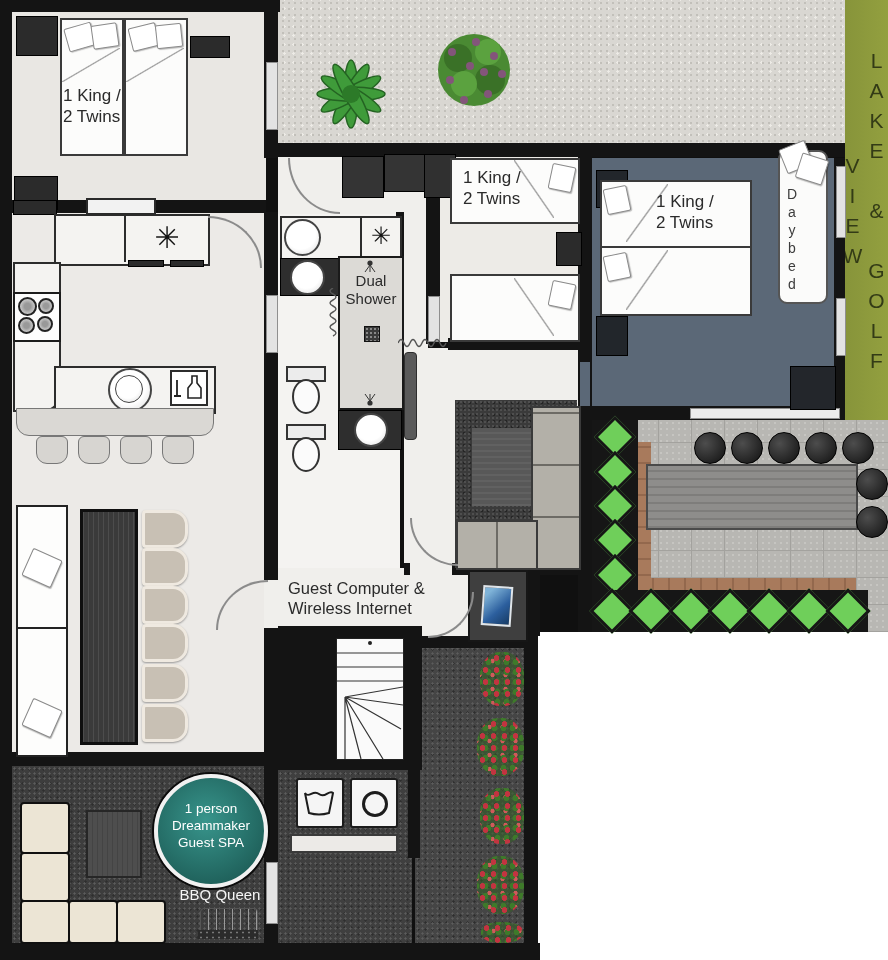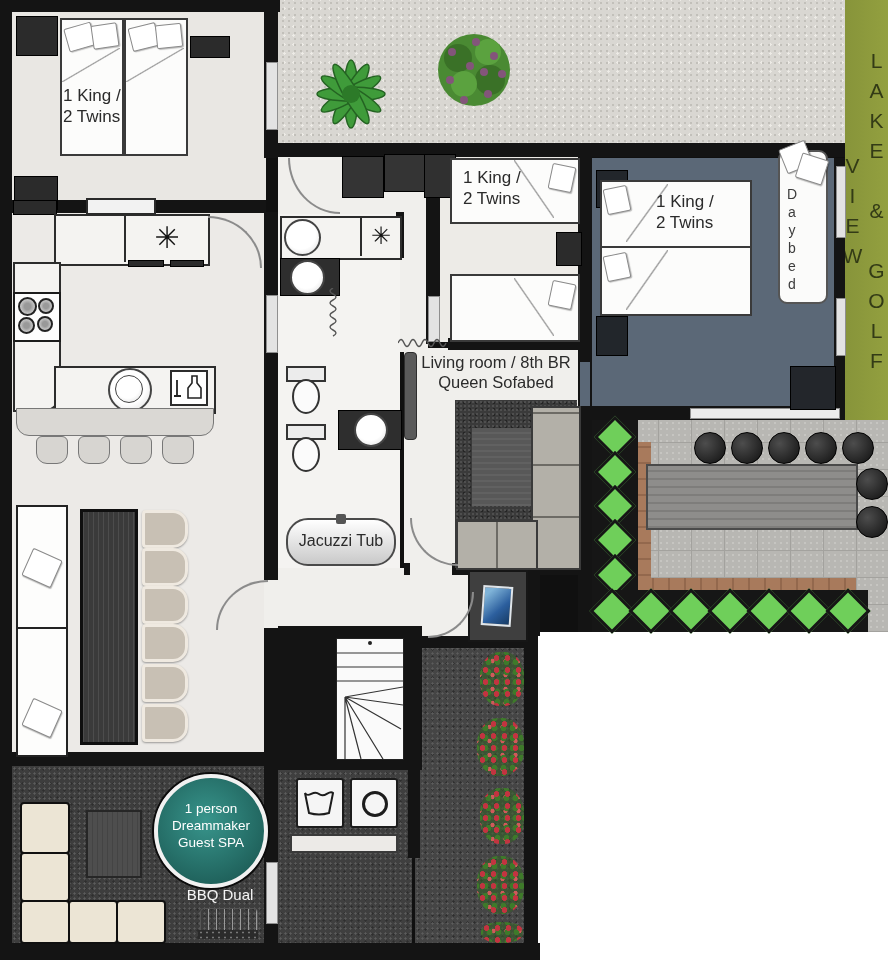--- a/index.html
+++ b/index.html
@@ -208,6 +208,22 @@
   </div>
   <div class="dark-furn" style="left:280px;top:258px;width:58px;height:36px;background:#2e2e2e;"></div>
   <div class="sink" style="left:290px;top:260px;width:31px;height:31px;"></div>
+  <div class="abs" style="left:338px;top:256px;width:62px;height:150px;background:#dcdad6;border:2px solid #1a1a1a;">
+    <svg width="18" height="14" style="position:absolute;left:21px;top:2px;">
+      <circle cx="9" cy="3" r="2.6" fill="#333"></circle>
+        <path d="M9 5 L4 12 M9 5 L9 12 M9 5 L14 12" stroke="#333" fill="none"></path>
+    </svg>
+    <svg width="18" height="14" style="position:absolute;left:21px;bottom:2px;transform:rotate(180deg);">
+      <circle cx="9" cy="3" r="2.6" fill="#333"></circle>
+        <path d="M9 5 L4 12 M9 5 L9 12 M9 5 L14 12" stroke="#333" fill="none"></path>
+    </svg>
+    <div class="lbl" style="left:0;top:14px;width:100%;text-align:center;font-size:15px;">
+      <div>Dual</div>
+        <div>Shower</div>
+    </div>
+    <div style="position:absolute;left:24px;top:68px;width:14px;height:14px;background:#3a3a3a;border:1px solid #111;
+                background-image:radial-gradient(#888 1px,transparent 1.4px);background-size:4px 4px;"></div>
+  </div>
   <svg class="abs" style="left:327px;top:288px;" width="12" height="50" viewBox="0 0 12 50">
     <path d="M6 0 q-6 3 0 6 t0 6 t0 6 t0 6 t0 6 t0 6 t0 6 t0 6" stroke="#555" fill="none" stroke-width="1.4"></path>
   </svg>

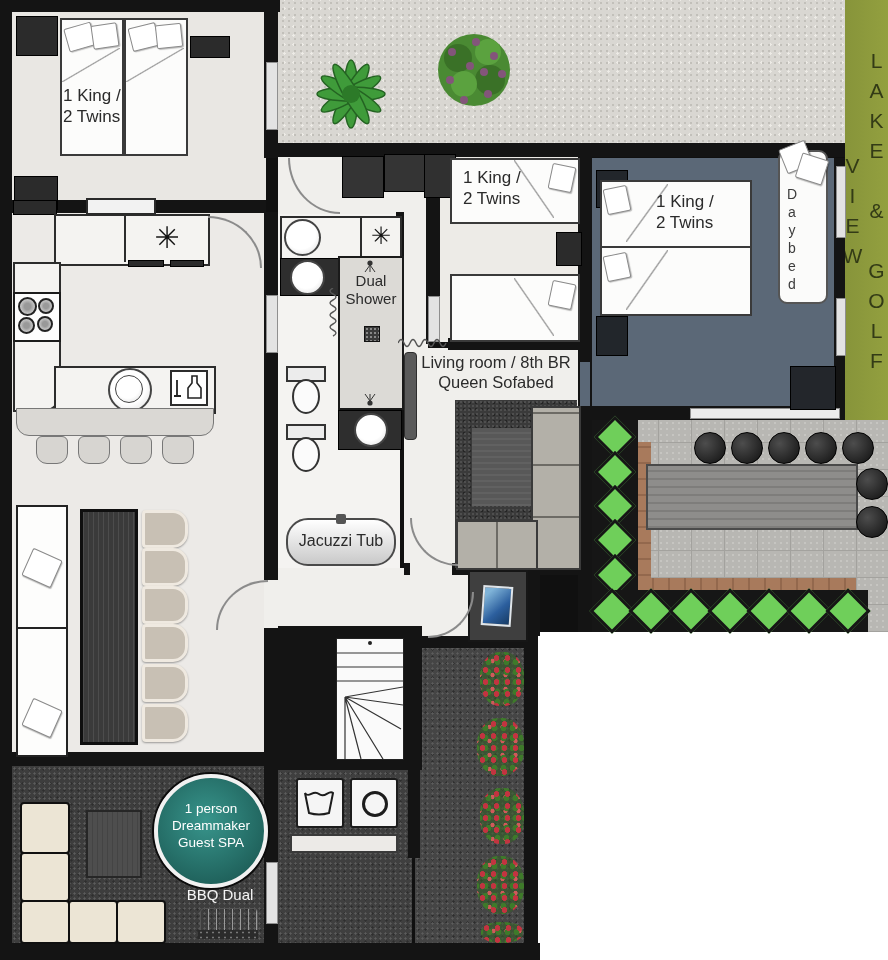--- a/index.html
+++ b/index.html
@@ -282,10 +282,6 @@
     <path d="M0 7 q3 -7 6 0 t6 0 t6 0 t6 0 t6 0 t6 0 t6 0 t6 0" stroke="#555" fill="none" stroke-width="1.4"></path>
   </svg>
   <div class="abs" style="left:404px;top:352px;width:11px;height:86px;background:#5a5a5a;border:1px solid #2e2e2e;border-radius:4px;"></div>
-  <div class="lbl" style="left:414px;top:352px;width:164px;text-align:center;font-size:16.5px;">
-    <div>Living room / 8th BR</div>
-      <div>Queen Sofabed</div>
-  </div>
   <div class="abs noise-rug" style="left:455px;top:400px;width:122px;height:168px;"></div>
   <div class="abs" style="left:472px;top:428px;width:82px;height:78px;background:#585858;
        background-image:repeating-linear-gradient(0deg,#616161 0 2px,transparent 2px 6px);"></div>

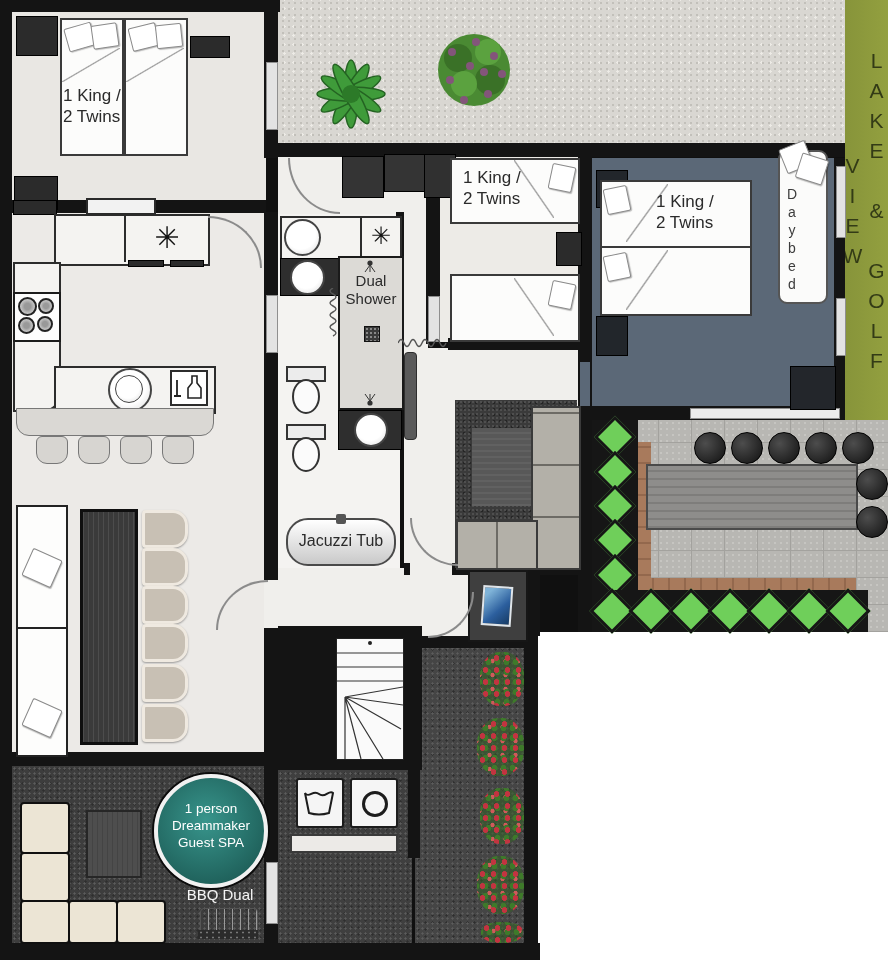--- a/index.html
+++ b/index.html
@@ -291,10 +291,6 @@
               background-image:repeating-linear-gradient(90deg,transparent 0 38px,#6d6b65 38px 40px);"></div>
   <div class="arc" style="left:410px;top:518px;width:46px;height:46px;border-left:2px solid #8b8b8b;border-bottom:2px solid #8b8b8b;border-radius:0 0 0 100%;"></div>
 
-  <div class="abs" style="left:286px;top:518px;width:106px;height:44px;background:linear-gradient(#ffffff,#c9c9c9);border:2px solid #4a4a4a;border-radius:22px;">
-    <div style="position:absolute;left:48px;top:-6px;width:10px;height:10px;background:#555;border-radius:2px;"></div>
-    <div class="lbl" style="left:0;top:11px;width:100%;text-align:center;font-size:16px;">Jacuzzi Tub</div>
-  </div>
   <div class="abs" style="left:468px;top:570px;width:56px;height:68px;background:#3f3f3f;border:2px solid #161616;">
     <div style="position:absolute;left:12px;top:14px;width:26px;height:36px;background:linear-gradient(135deg,#7fb3d8 15%,#2c5f9e 60%,#163a63);border:2px solid #dfe5ea;transform:rotate(4deg);"></div>
   </div>

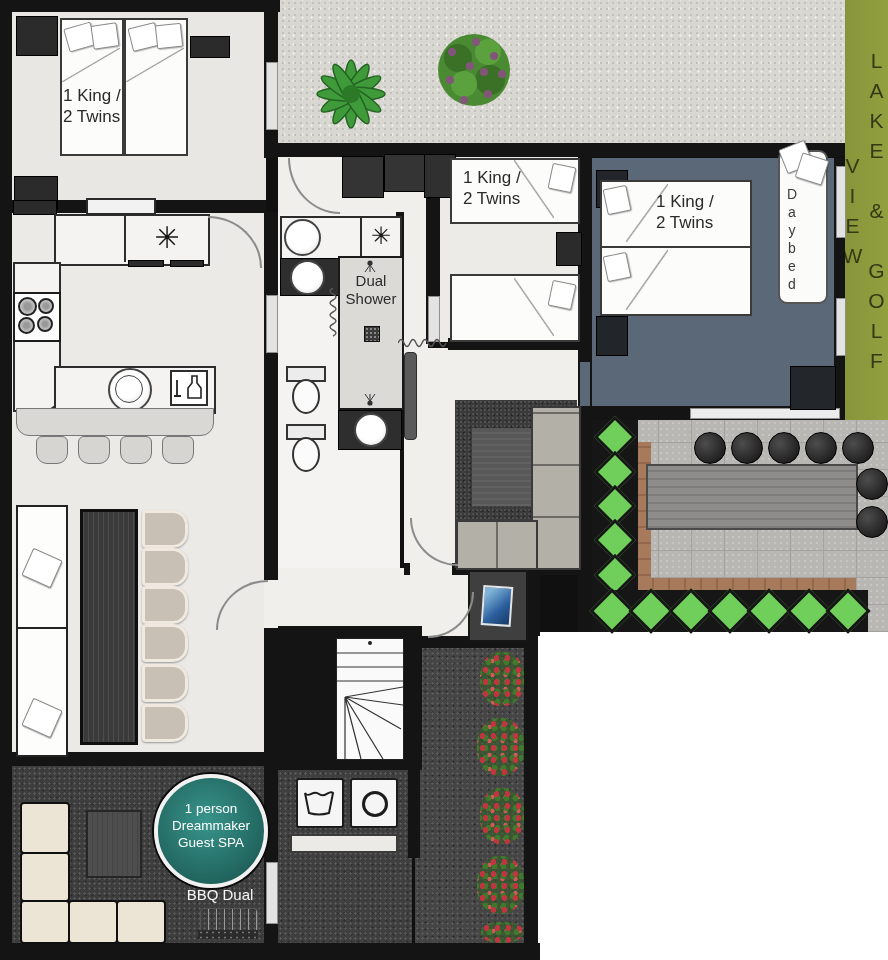--- a/index.html
+++ b/index.html
@@ -291,6 +291,10 @@
               background-image:repeating-linear-gradient(90deg,transparent 0 38px,#6d6b65 38px 40px);"></div>
   <div class="arc" style="left:410px;top:518px;width:46px;height:46px;border-left:2px solid #8b8b8b;border-bottom:2px solid #8b8b8b;border-radius:0 0 0 100%;"></div>
 
+  <div class="lbl" style="left:288px;top:578px;font-size:16.5px;">
+    <div>Guest Computer &amp;</div>
+      <div>Wireless Internet</div>
+  </div>
   <div class="abs" style="left:468px;top:570px;width:56px;height:68px;background:#3f3f3f;border:2px solid #161616;">
     <div style="position:absolute;left:12px;top:14px;width:26px;height:36px;background:linear-gradient(135deg,#7fb3d8 15%,#2c5f9e 60%,#163a63);border:2px solid #dfe5ea;transform:rotate(4deg);"></div>
   </div>

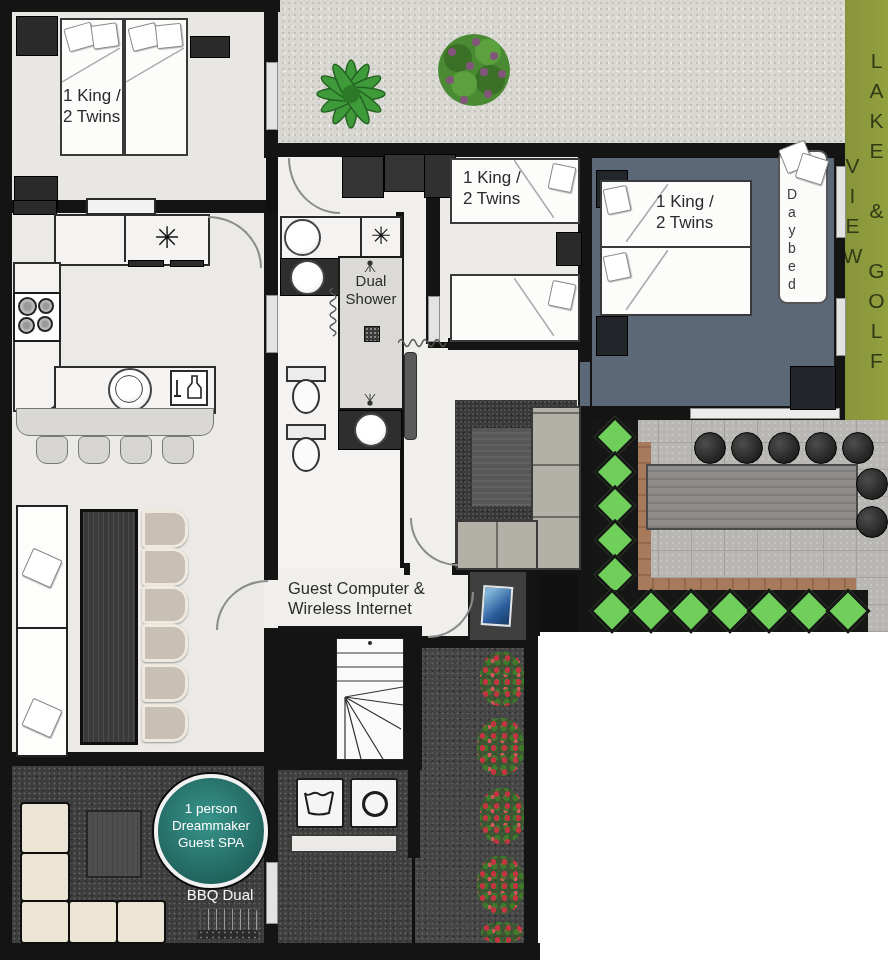--- a/index.html
+++ b/index.html
@@ -341,7 +341,7 @@
       <div>Guest SPA</div>
     </div>
   </div>
-  <div class="lbl" style="left:168px;top:886px;width:104px;text-align:center;color:#f5f5f5;font-size:15px;">BBQ Dual</div>
+  <div class="lbl" style="left:168px;top:886px;width:104px;text-align:center;color:#f5f5f5;font-size:15px;">BBQ Queen</div>
   <div class="abs" style="left:198px;top:908px;width:62px;height:34px;">
     <div style="position:absolute;left:2px;top:0;width:56px;height:22px;background:linear-gradient(#f2f2f2,#bdbdbd);border:1px solid #555;border-radius:4px 4px 0 0;
          background-image:repeating-linear-gradient(90deg,transparent 0 7px,#9a9a9a 7px 8px);"></div>

